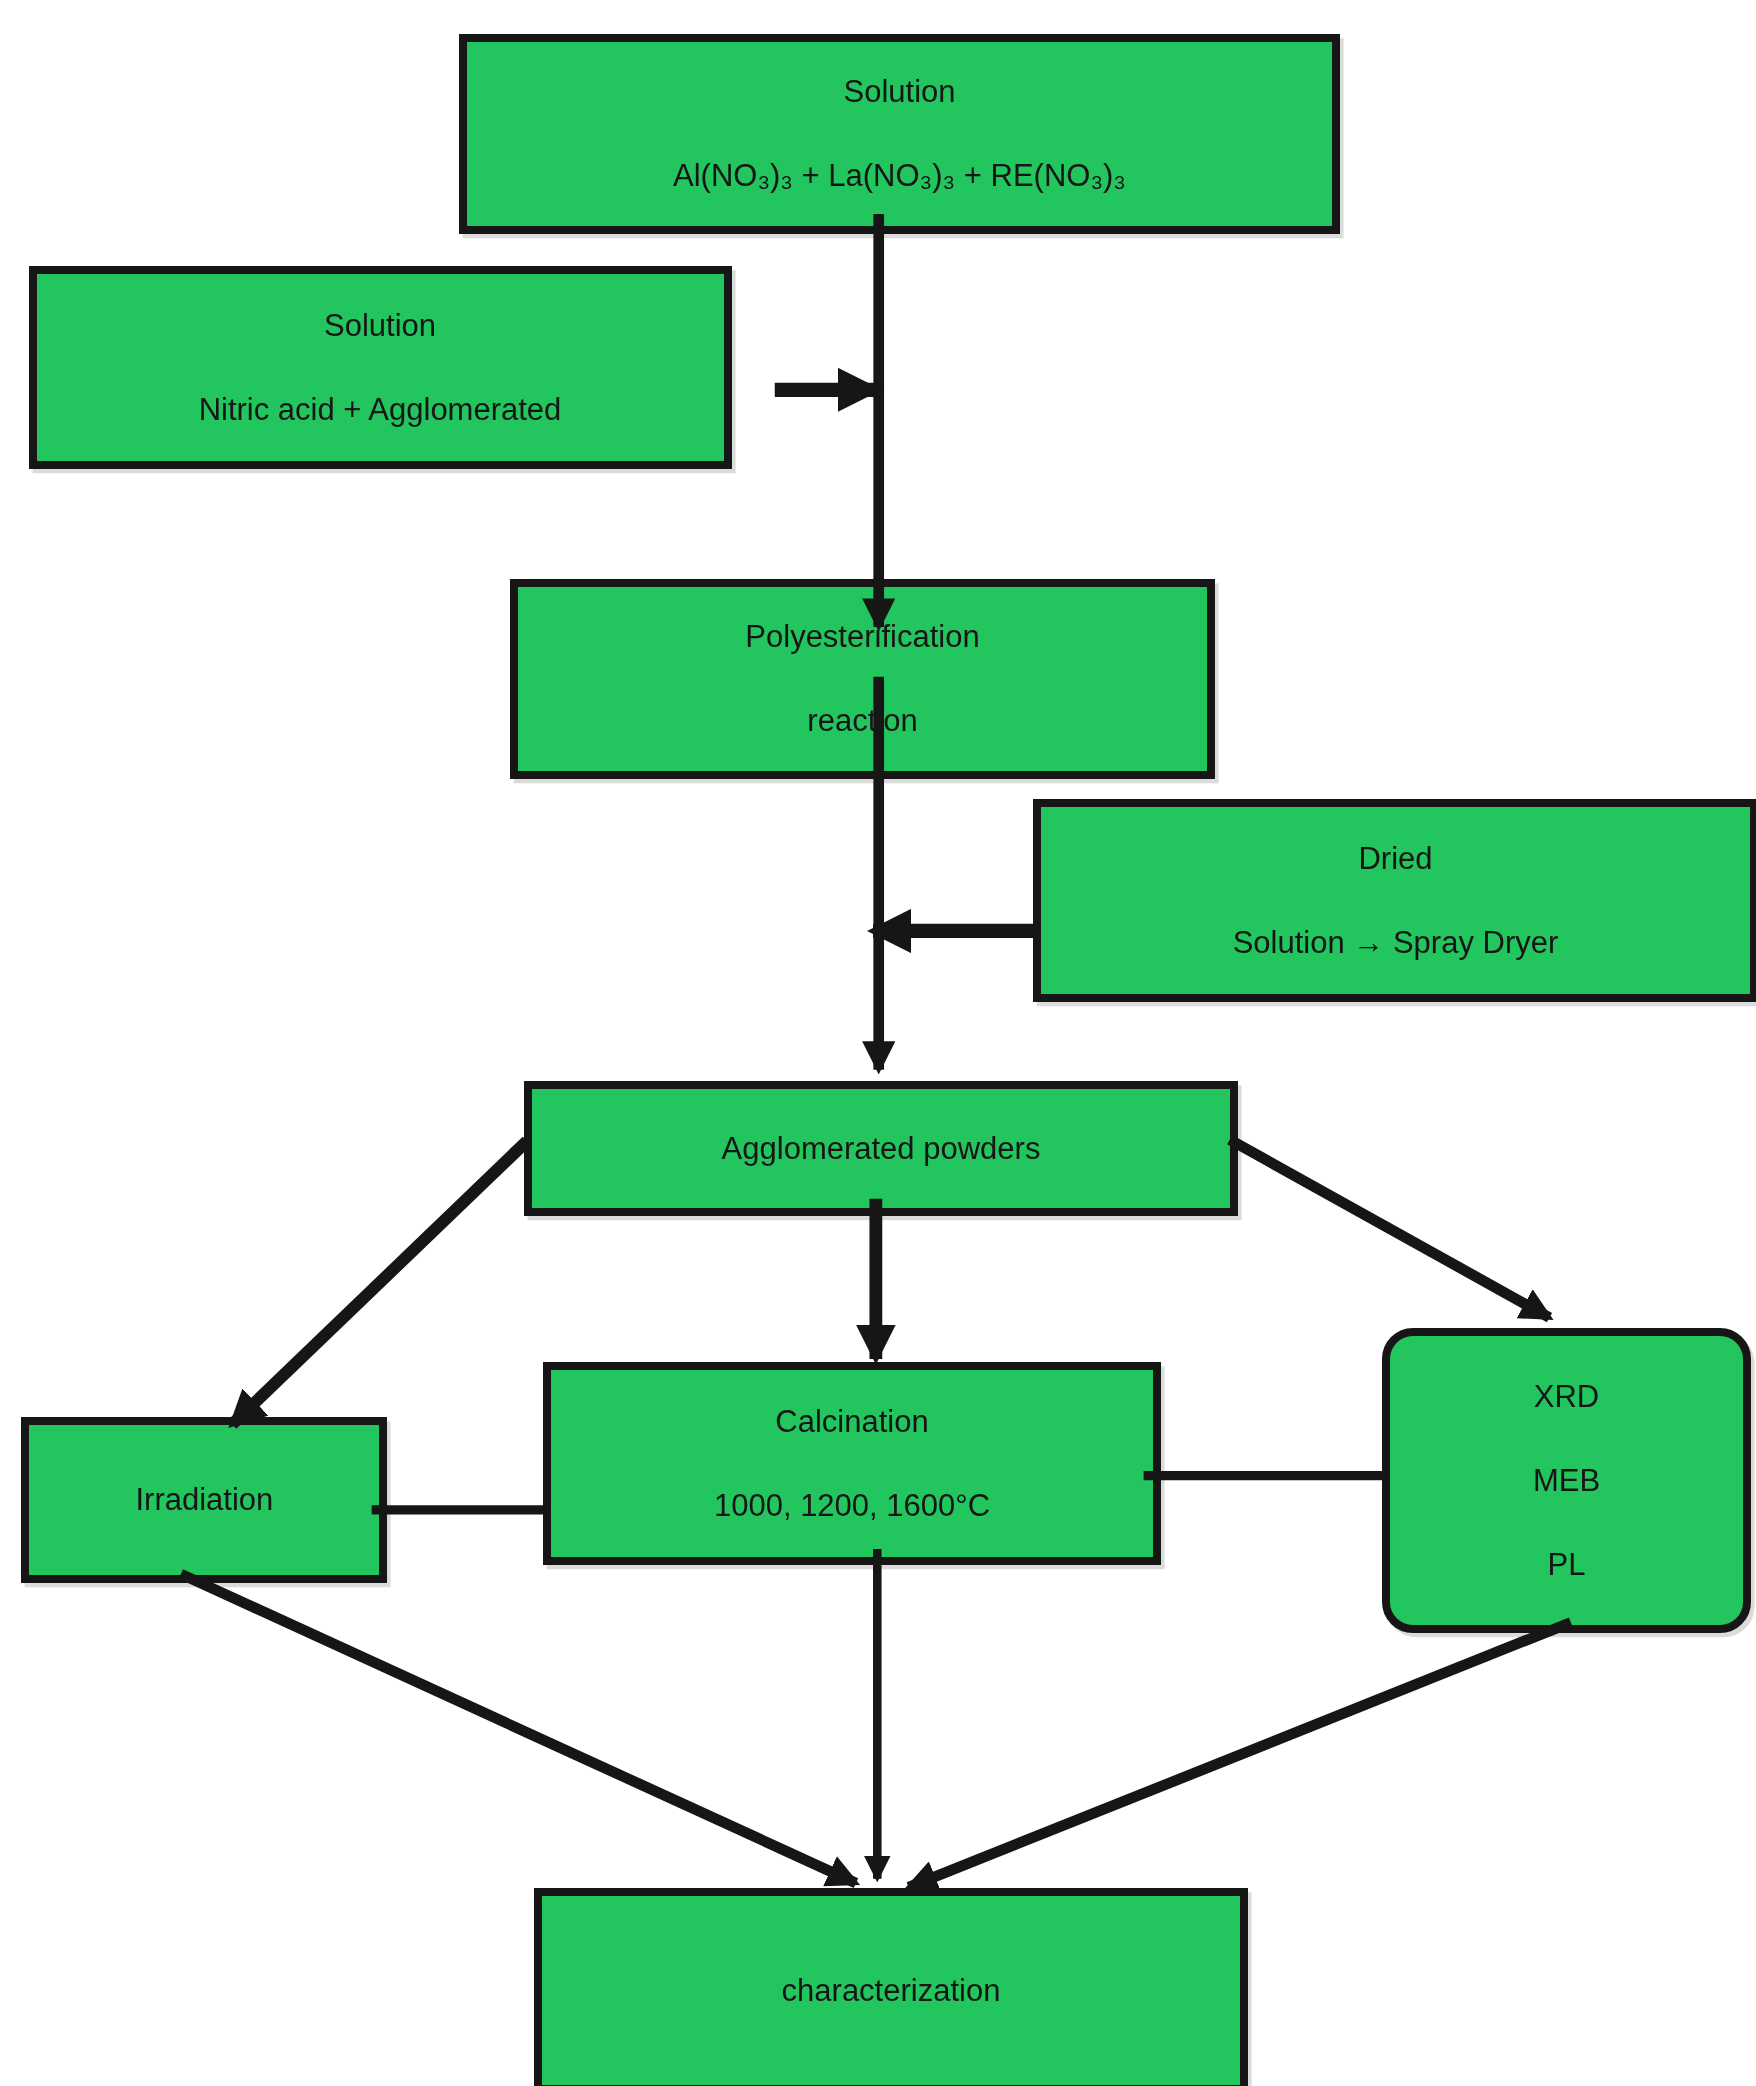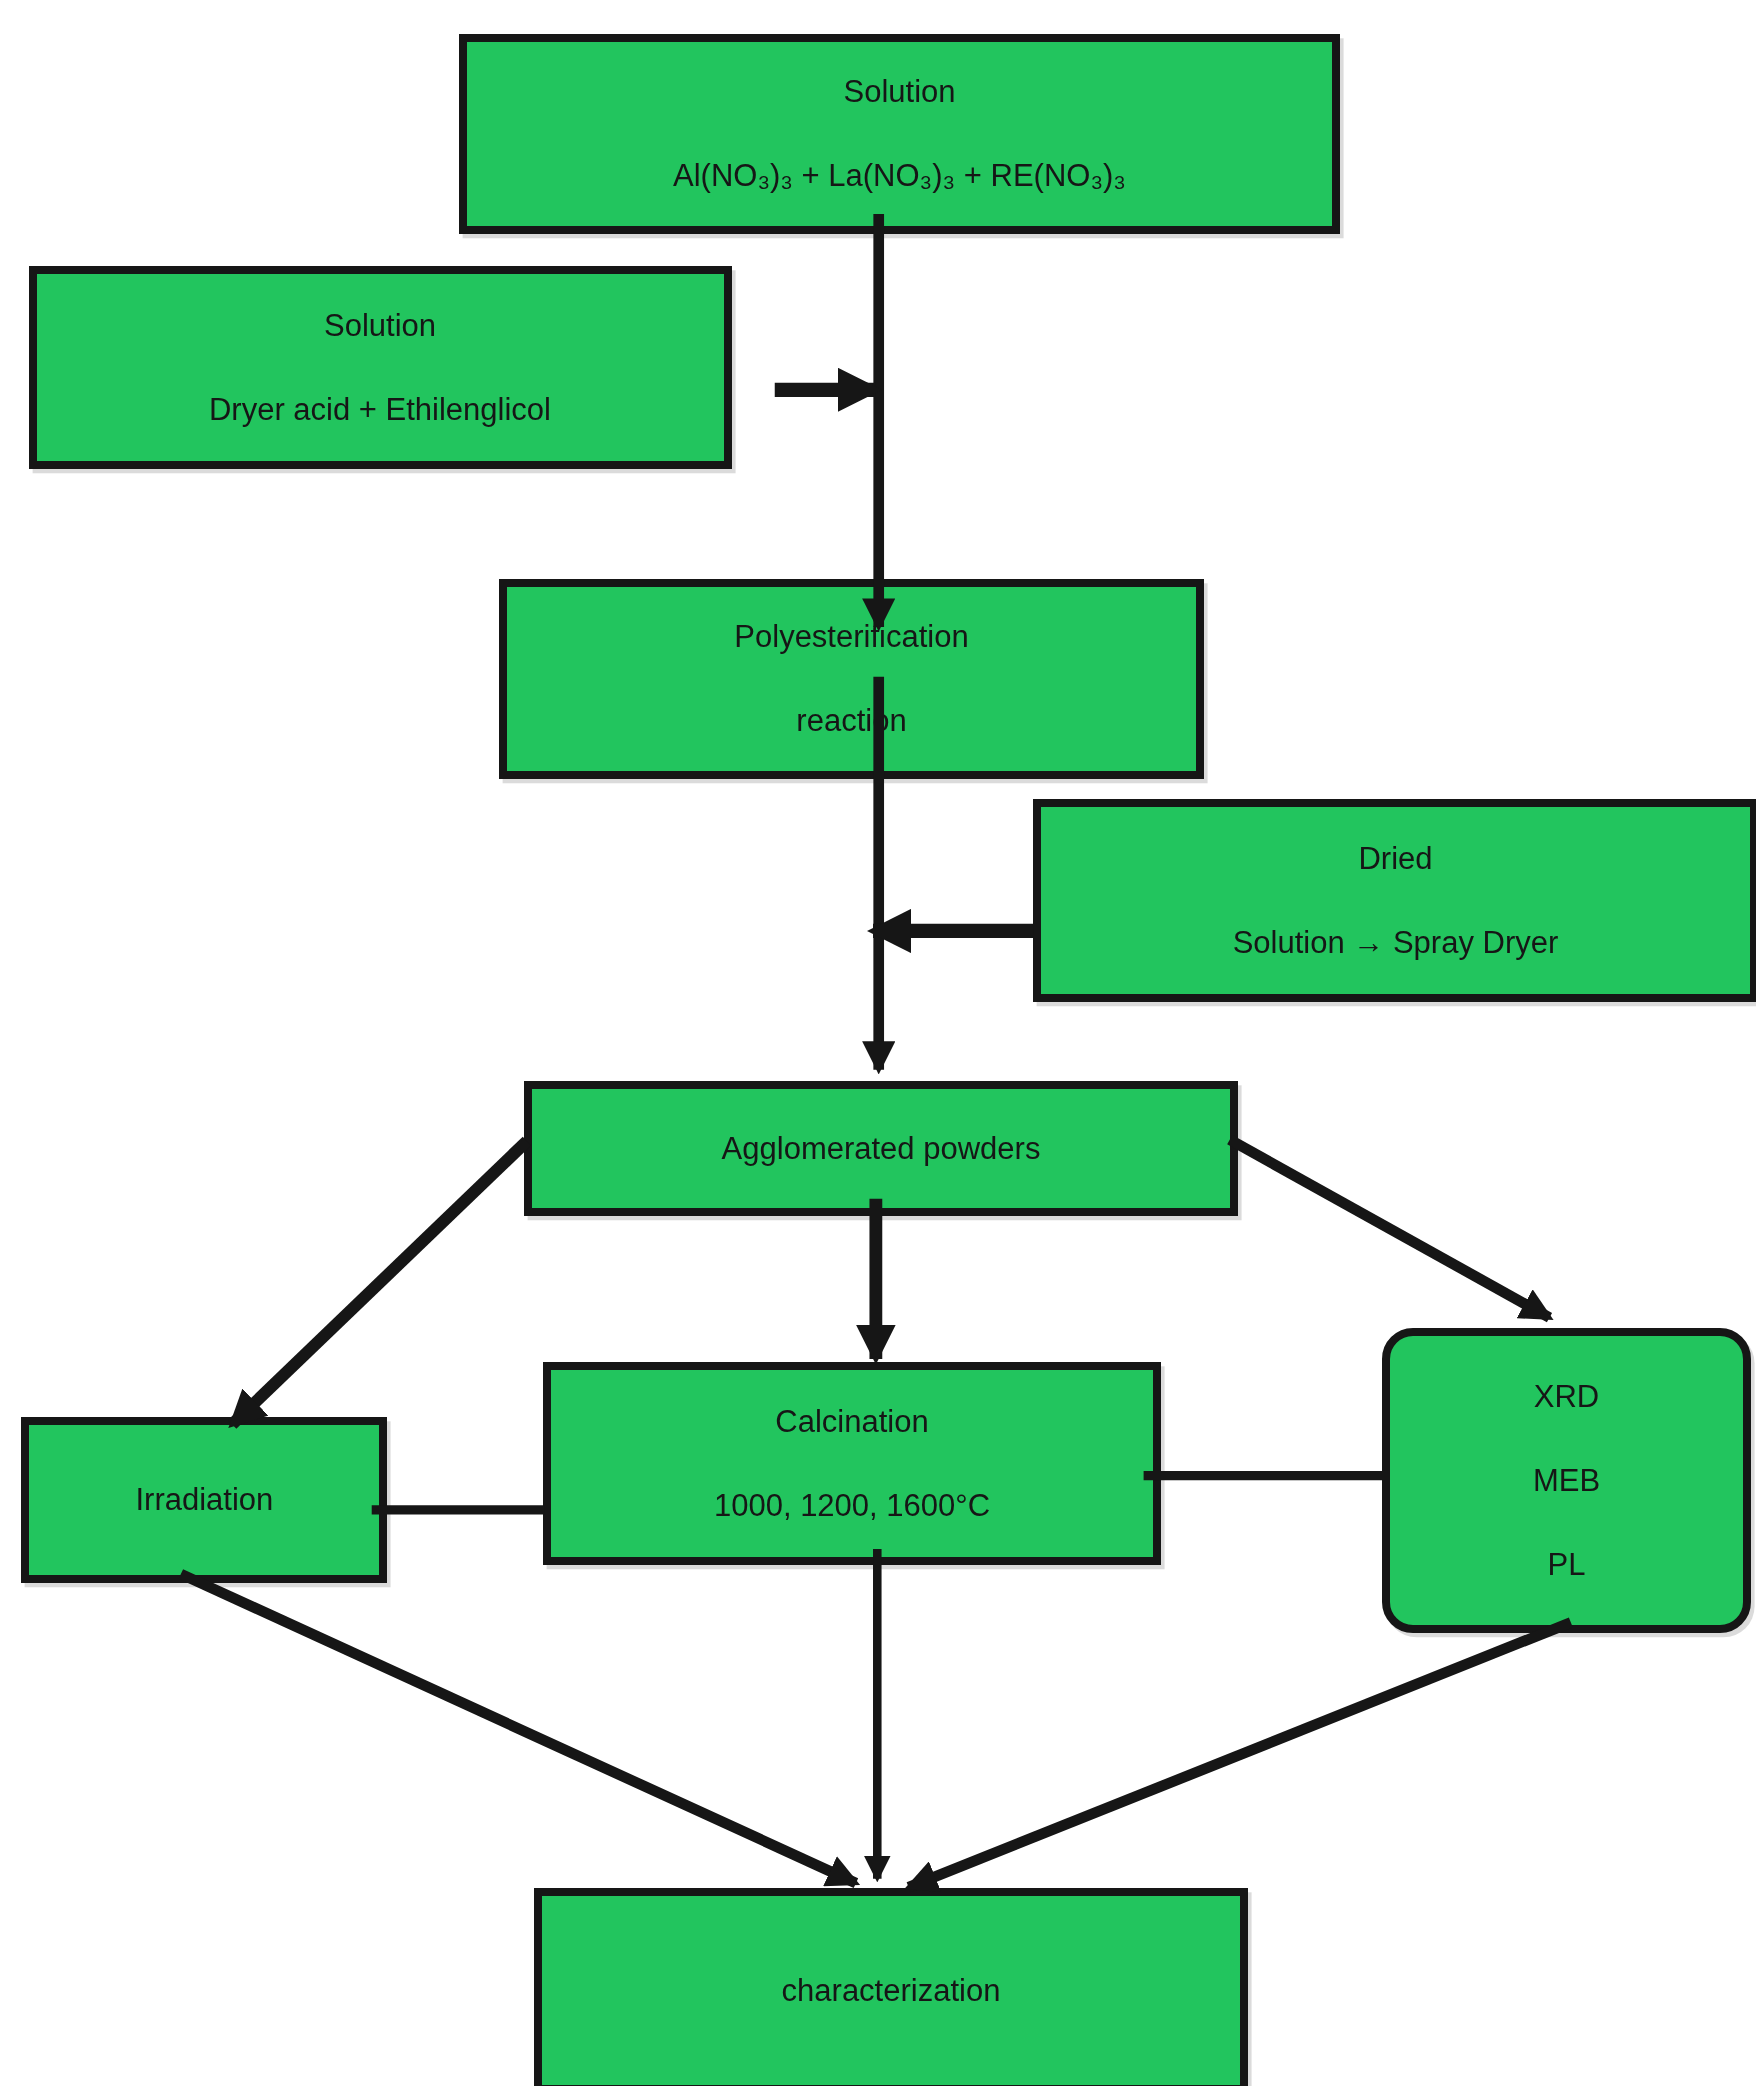--- a/index.html
+++ b/index.html
@@ -77,7 +77,7 @@
 
   <div class="node" id="n-solution-nitric">
     <span class="tline">Solution</span>
-    <span class="tline">Dryer acid + Ethilenglicol</span>
+    <span class="tline">Nitric acid + Agglomerated</span>
   </div>
 
   <div class="node" id="n-polyesterification">

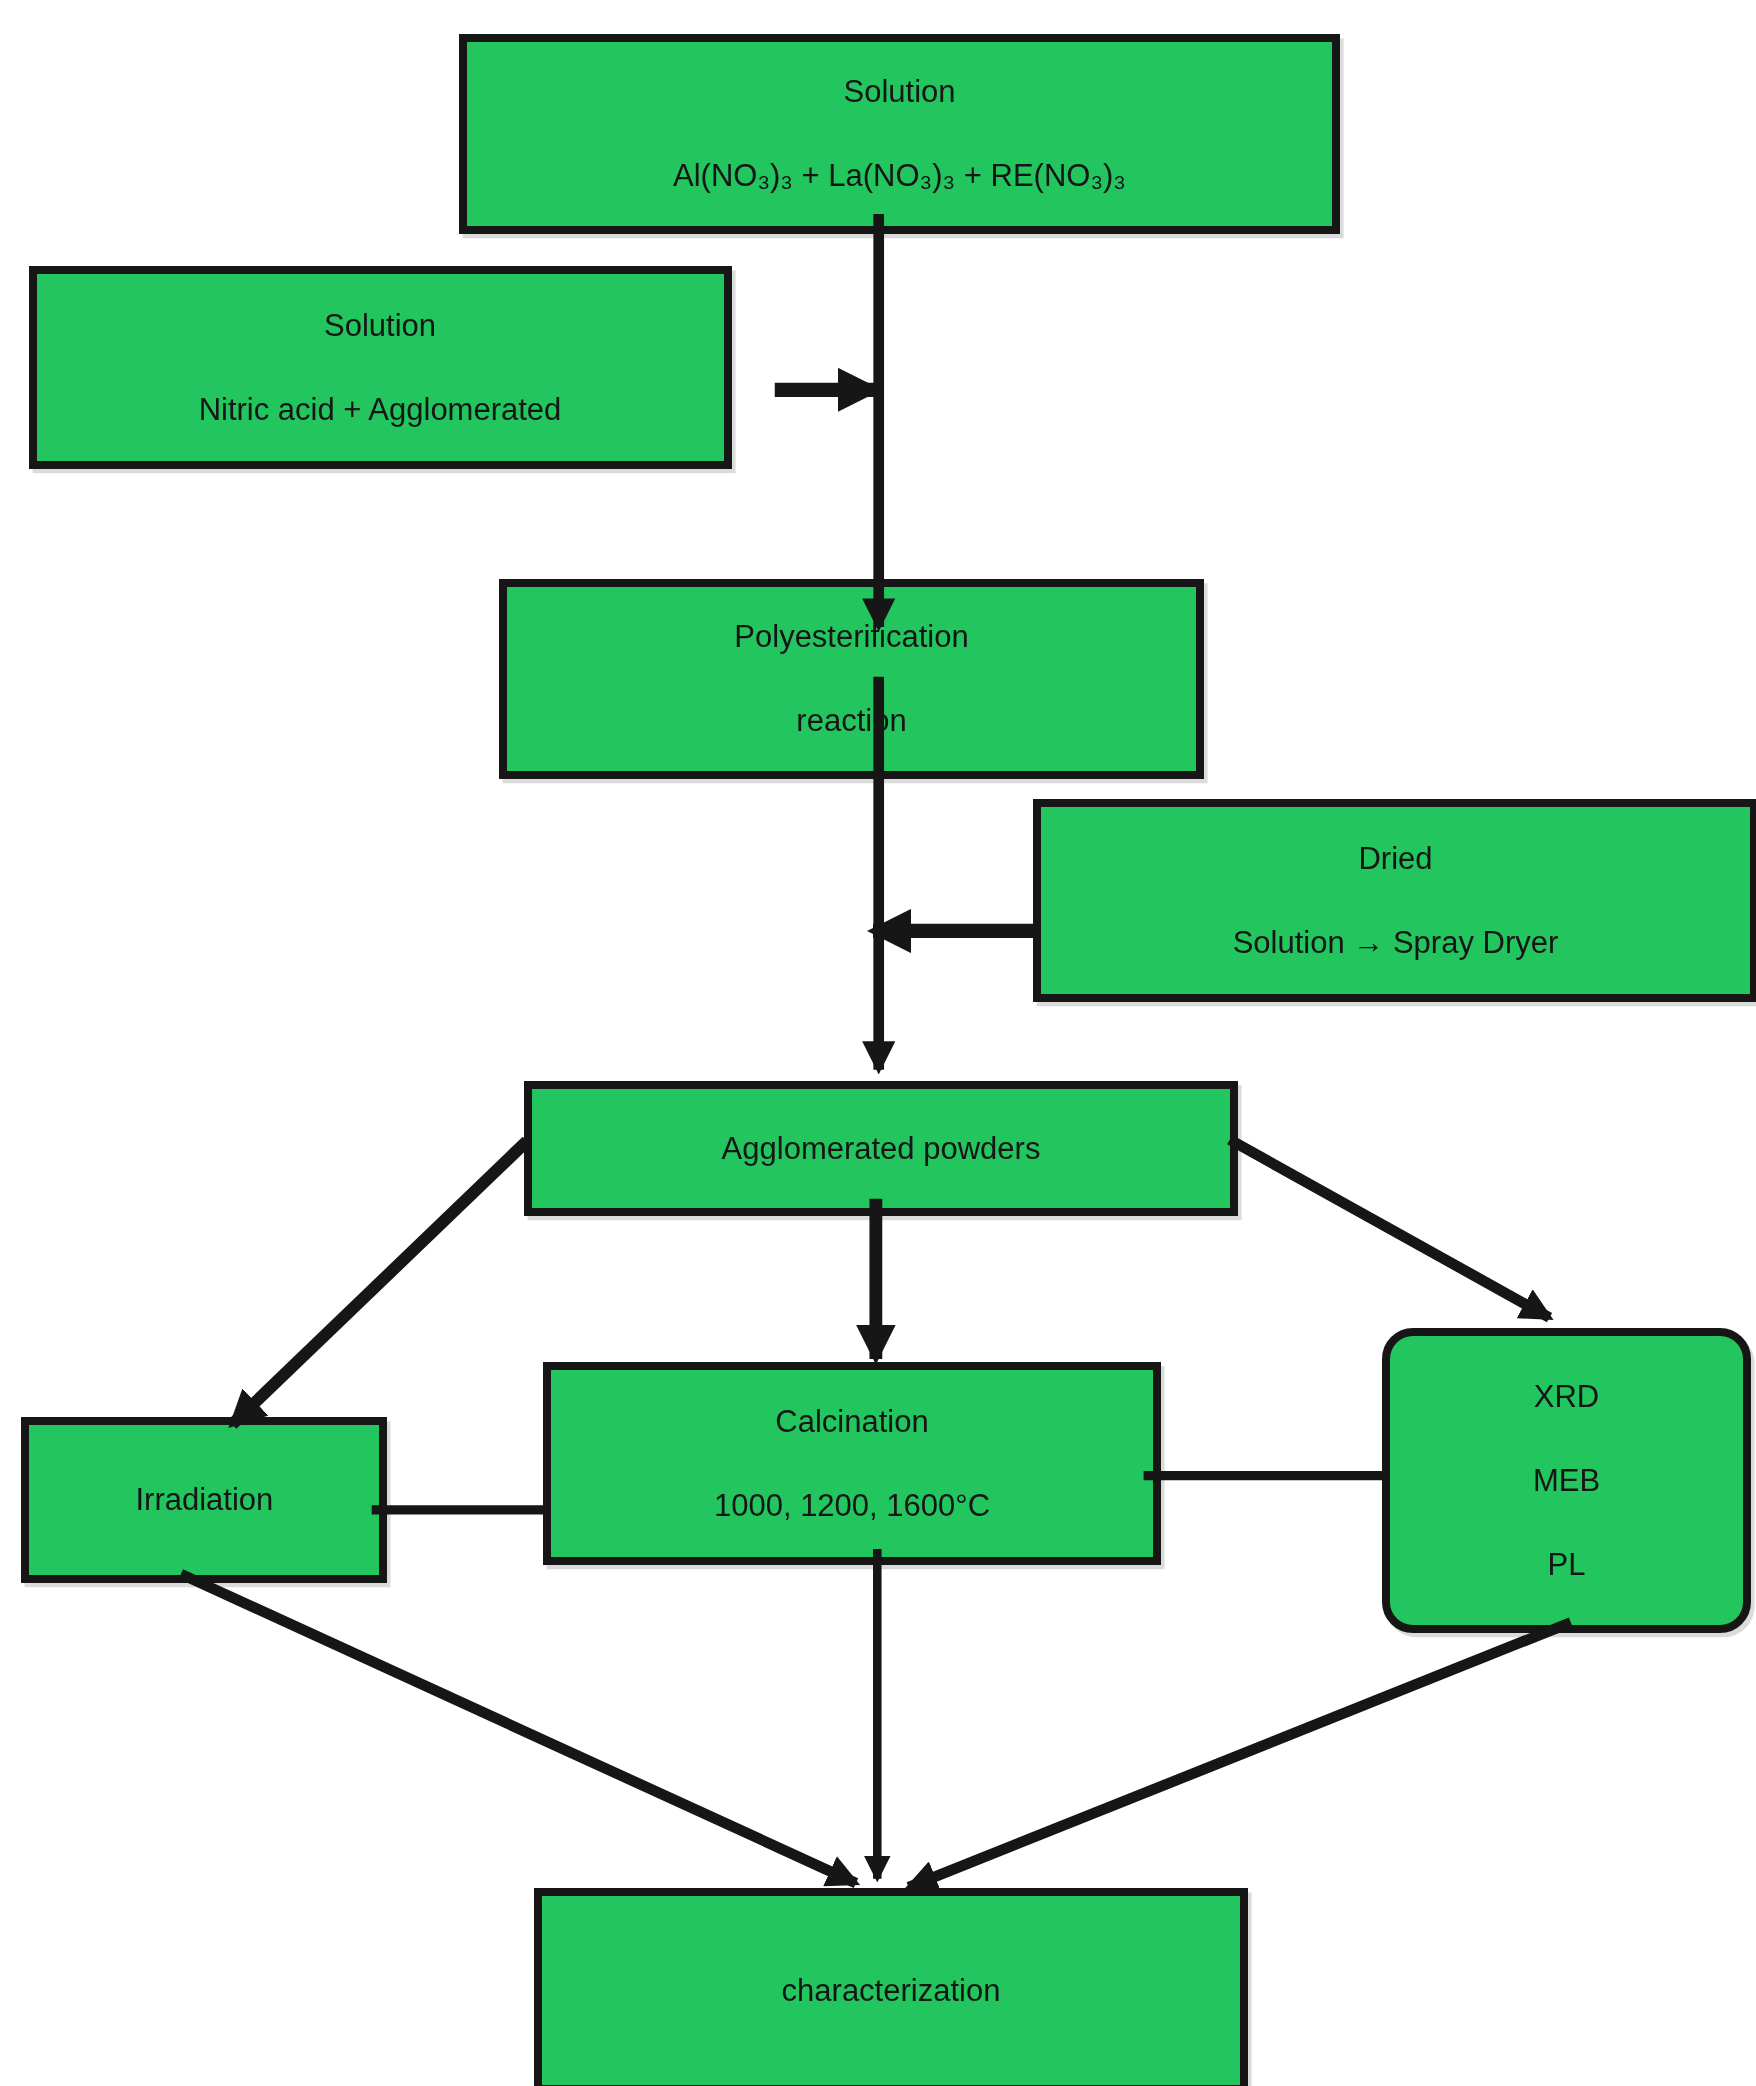--- a/index.html
+++ b/index.html
@@ -25,7 +25,7 @@
   
   #n-solution-nitrates    {left:459px;  top:34px;   width:865px; height:184px;}
   #n-solution-nitric      {left:28.5px;   top:266px;  width:687px;  height:187px;}
-  #n-polyesterification   {left:499px;  top:579px;  width:689px;  height:184px;}
+  #n-polyesterification   {left:510px;  top:579px;  width:689px;  height:184px;}
   #n-dried                {left:1033px; top:799px; width:709px;  height:187px;}
   #n-agglomerated         {left:524px;  top:1081px; width:698px;  height:119px;}
   #n-irradiation          {left:21.4px;   top:1417px; width:350px;  height:150px;}

